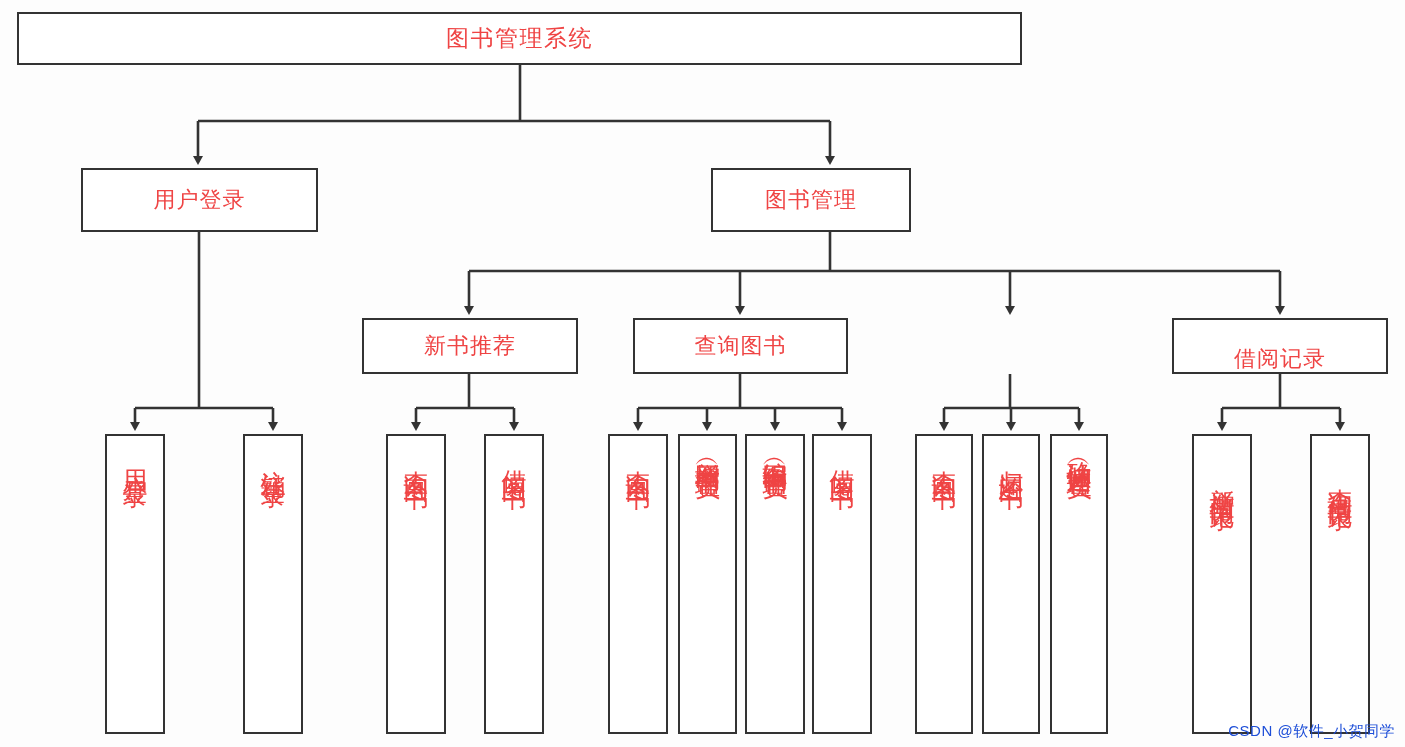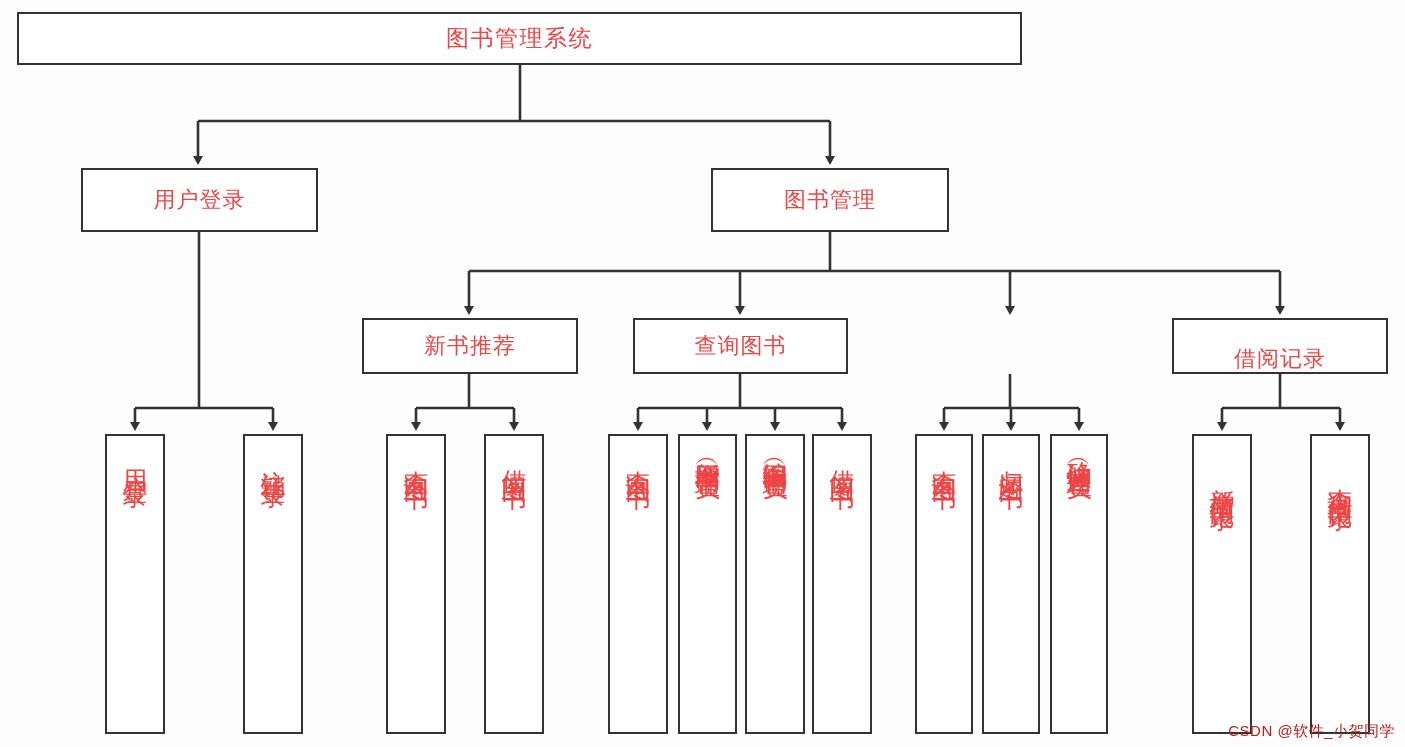--- a/index.html
+++ b/index.html
@@ -117,7 +117,7 @@
   <div class="node h" style="left:81px;top:168px;width:237px;height:64px;">
     <span class="label">用户登录</span>
   </div>
-  <div class="node h" style="left:711px;top:168px;width:238px;height:64px;">
+  <div class="node h" style="left:711px;top:168px;width:200px;height:64px;">
     <span class="label">图书管理</span>
   </div>
 

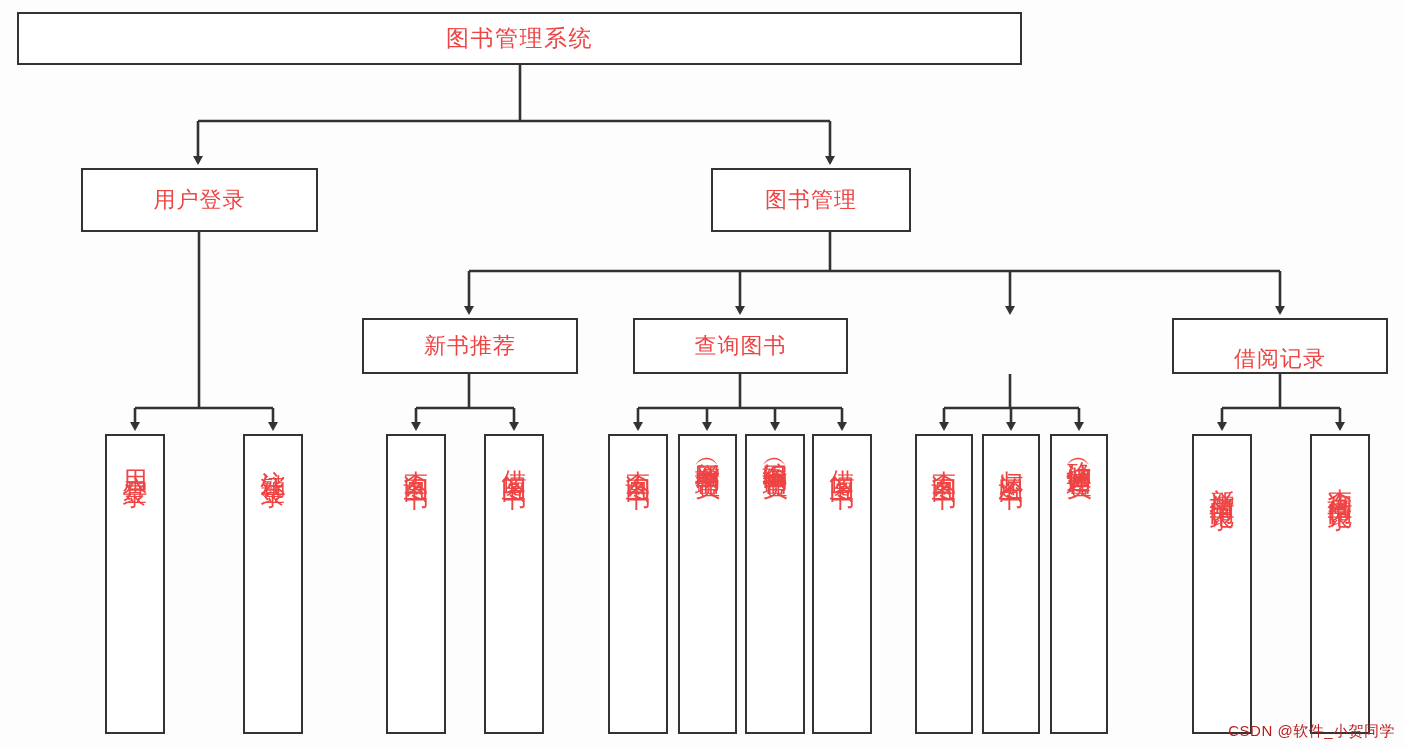--- a/index.html
+++ b/index.html
@@ -51,7 +51,7 @@
     position:absolute;
     right:10px;bottom:6px;
     font-size:15px;
-    color:#b91c1c;
+    color:#1d4ed8;
     letter-spacing:0.5px;
     white-space:nowrap;
   }

